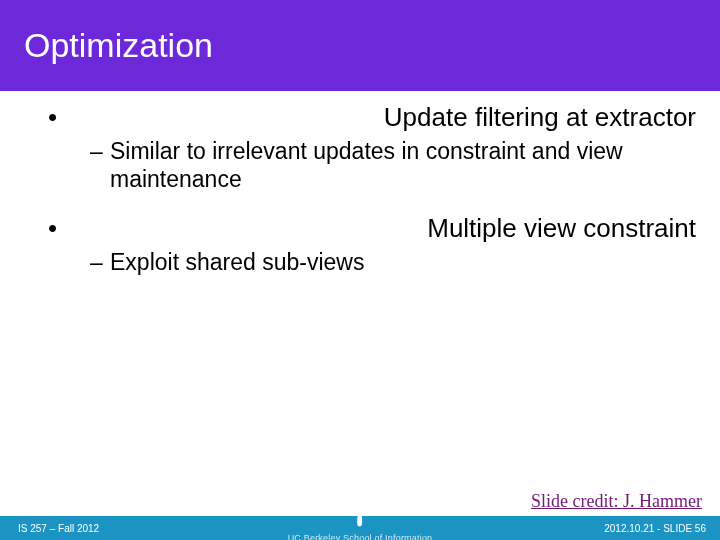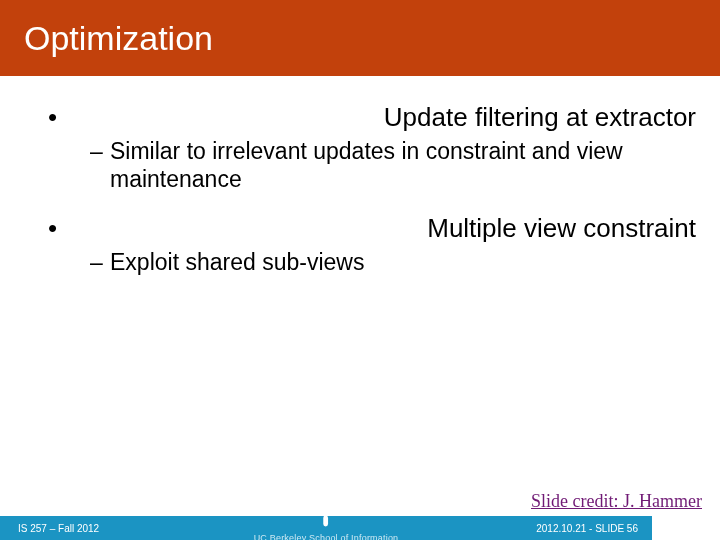--- a/index.html
+++ b/index.html
@@ -15,8 +15,8 @@
     position: absolute;
     top: 0; left: 0;
     width: 720px;
-    height: 76px;
-    background: #c2410c;
+    height: 91px;
+    background: #6d28d9;
     display: flex;
     align-items: center;
     padding-left: 24px;

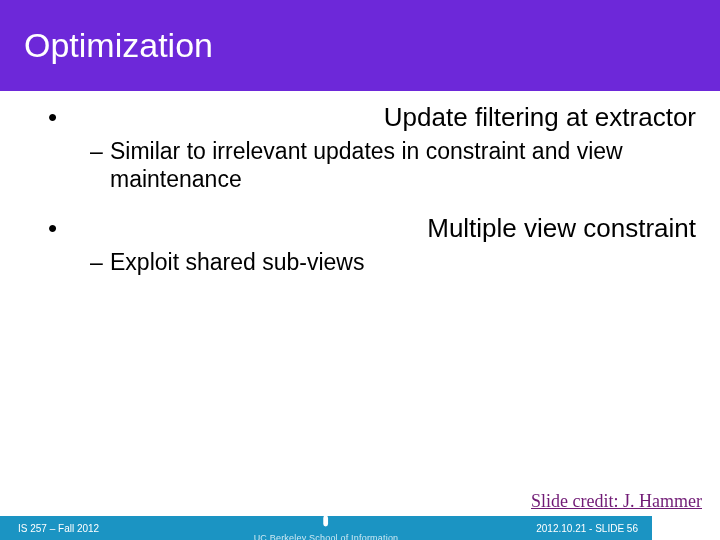--- a/index.html
+++ b/index.html
@@ -92,7 +92,7 @@
     position: absolute;
     left: 0;
     bottom: 0;
-    width: 652px;
+    width: 720px;
     height: 24px;
     background: #1b94c3;
   }

